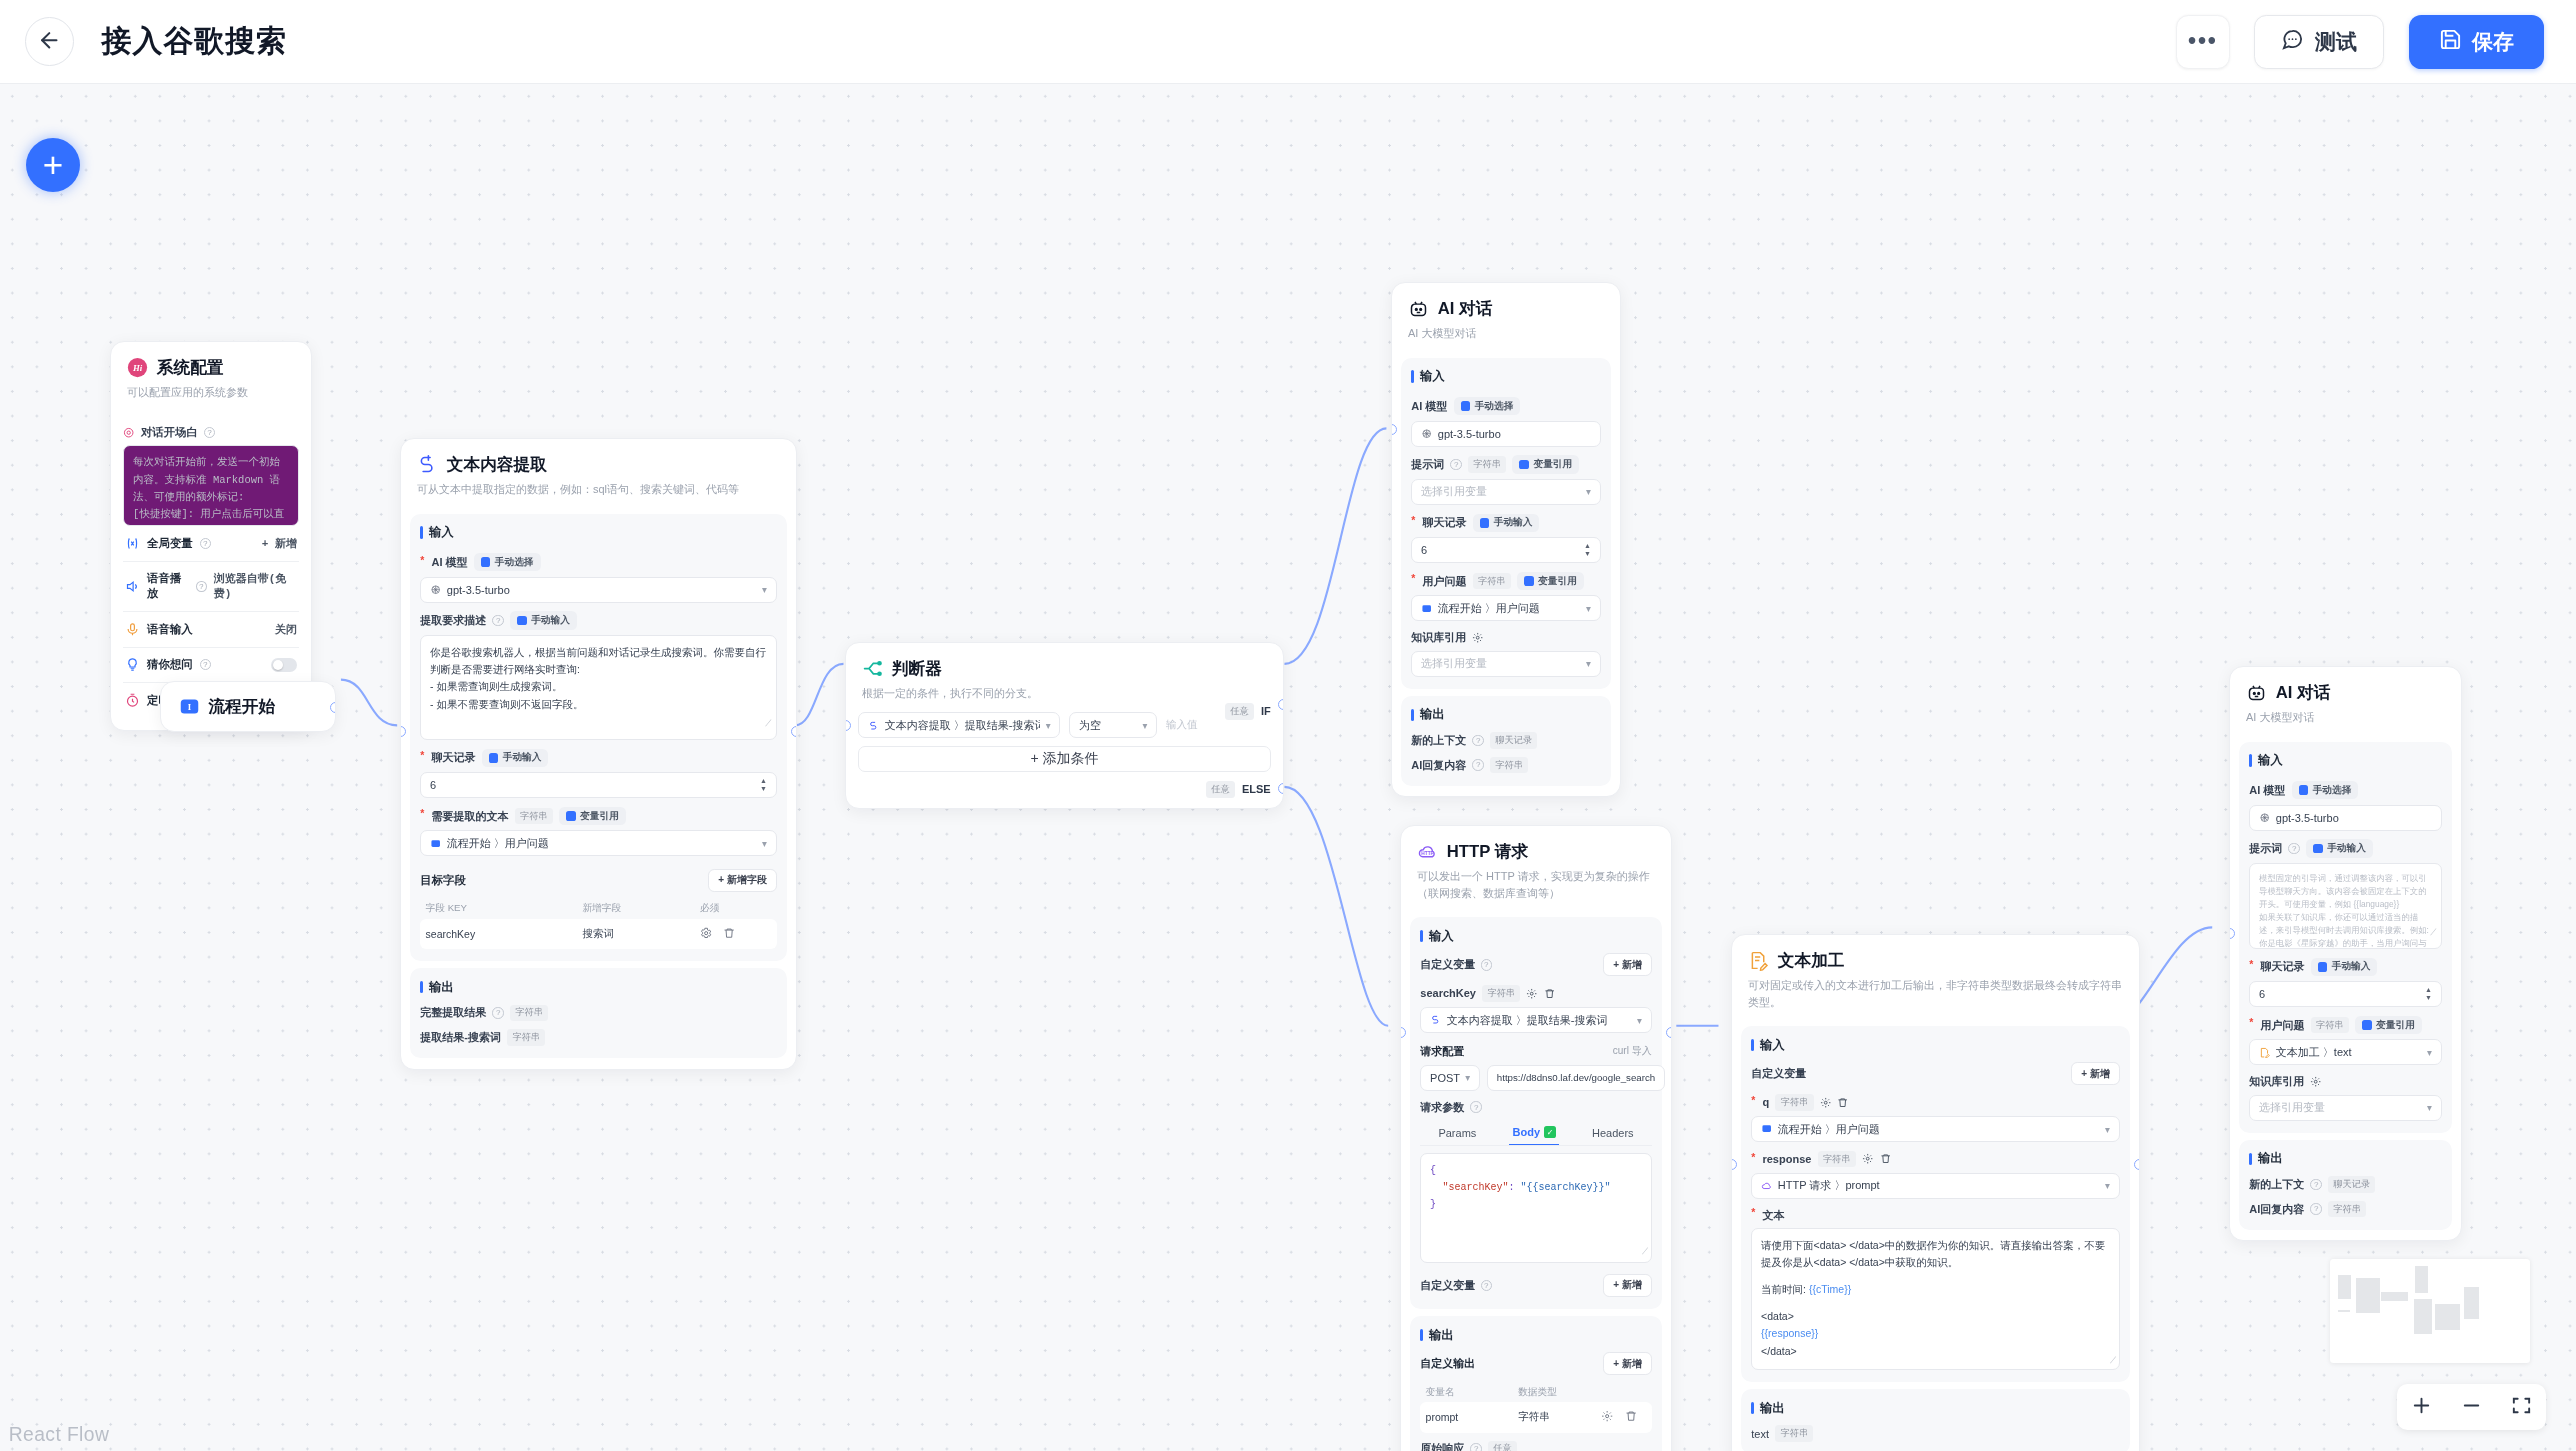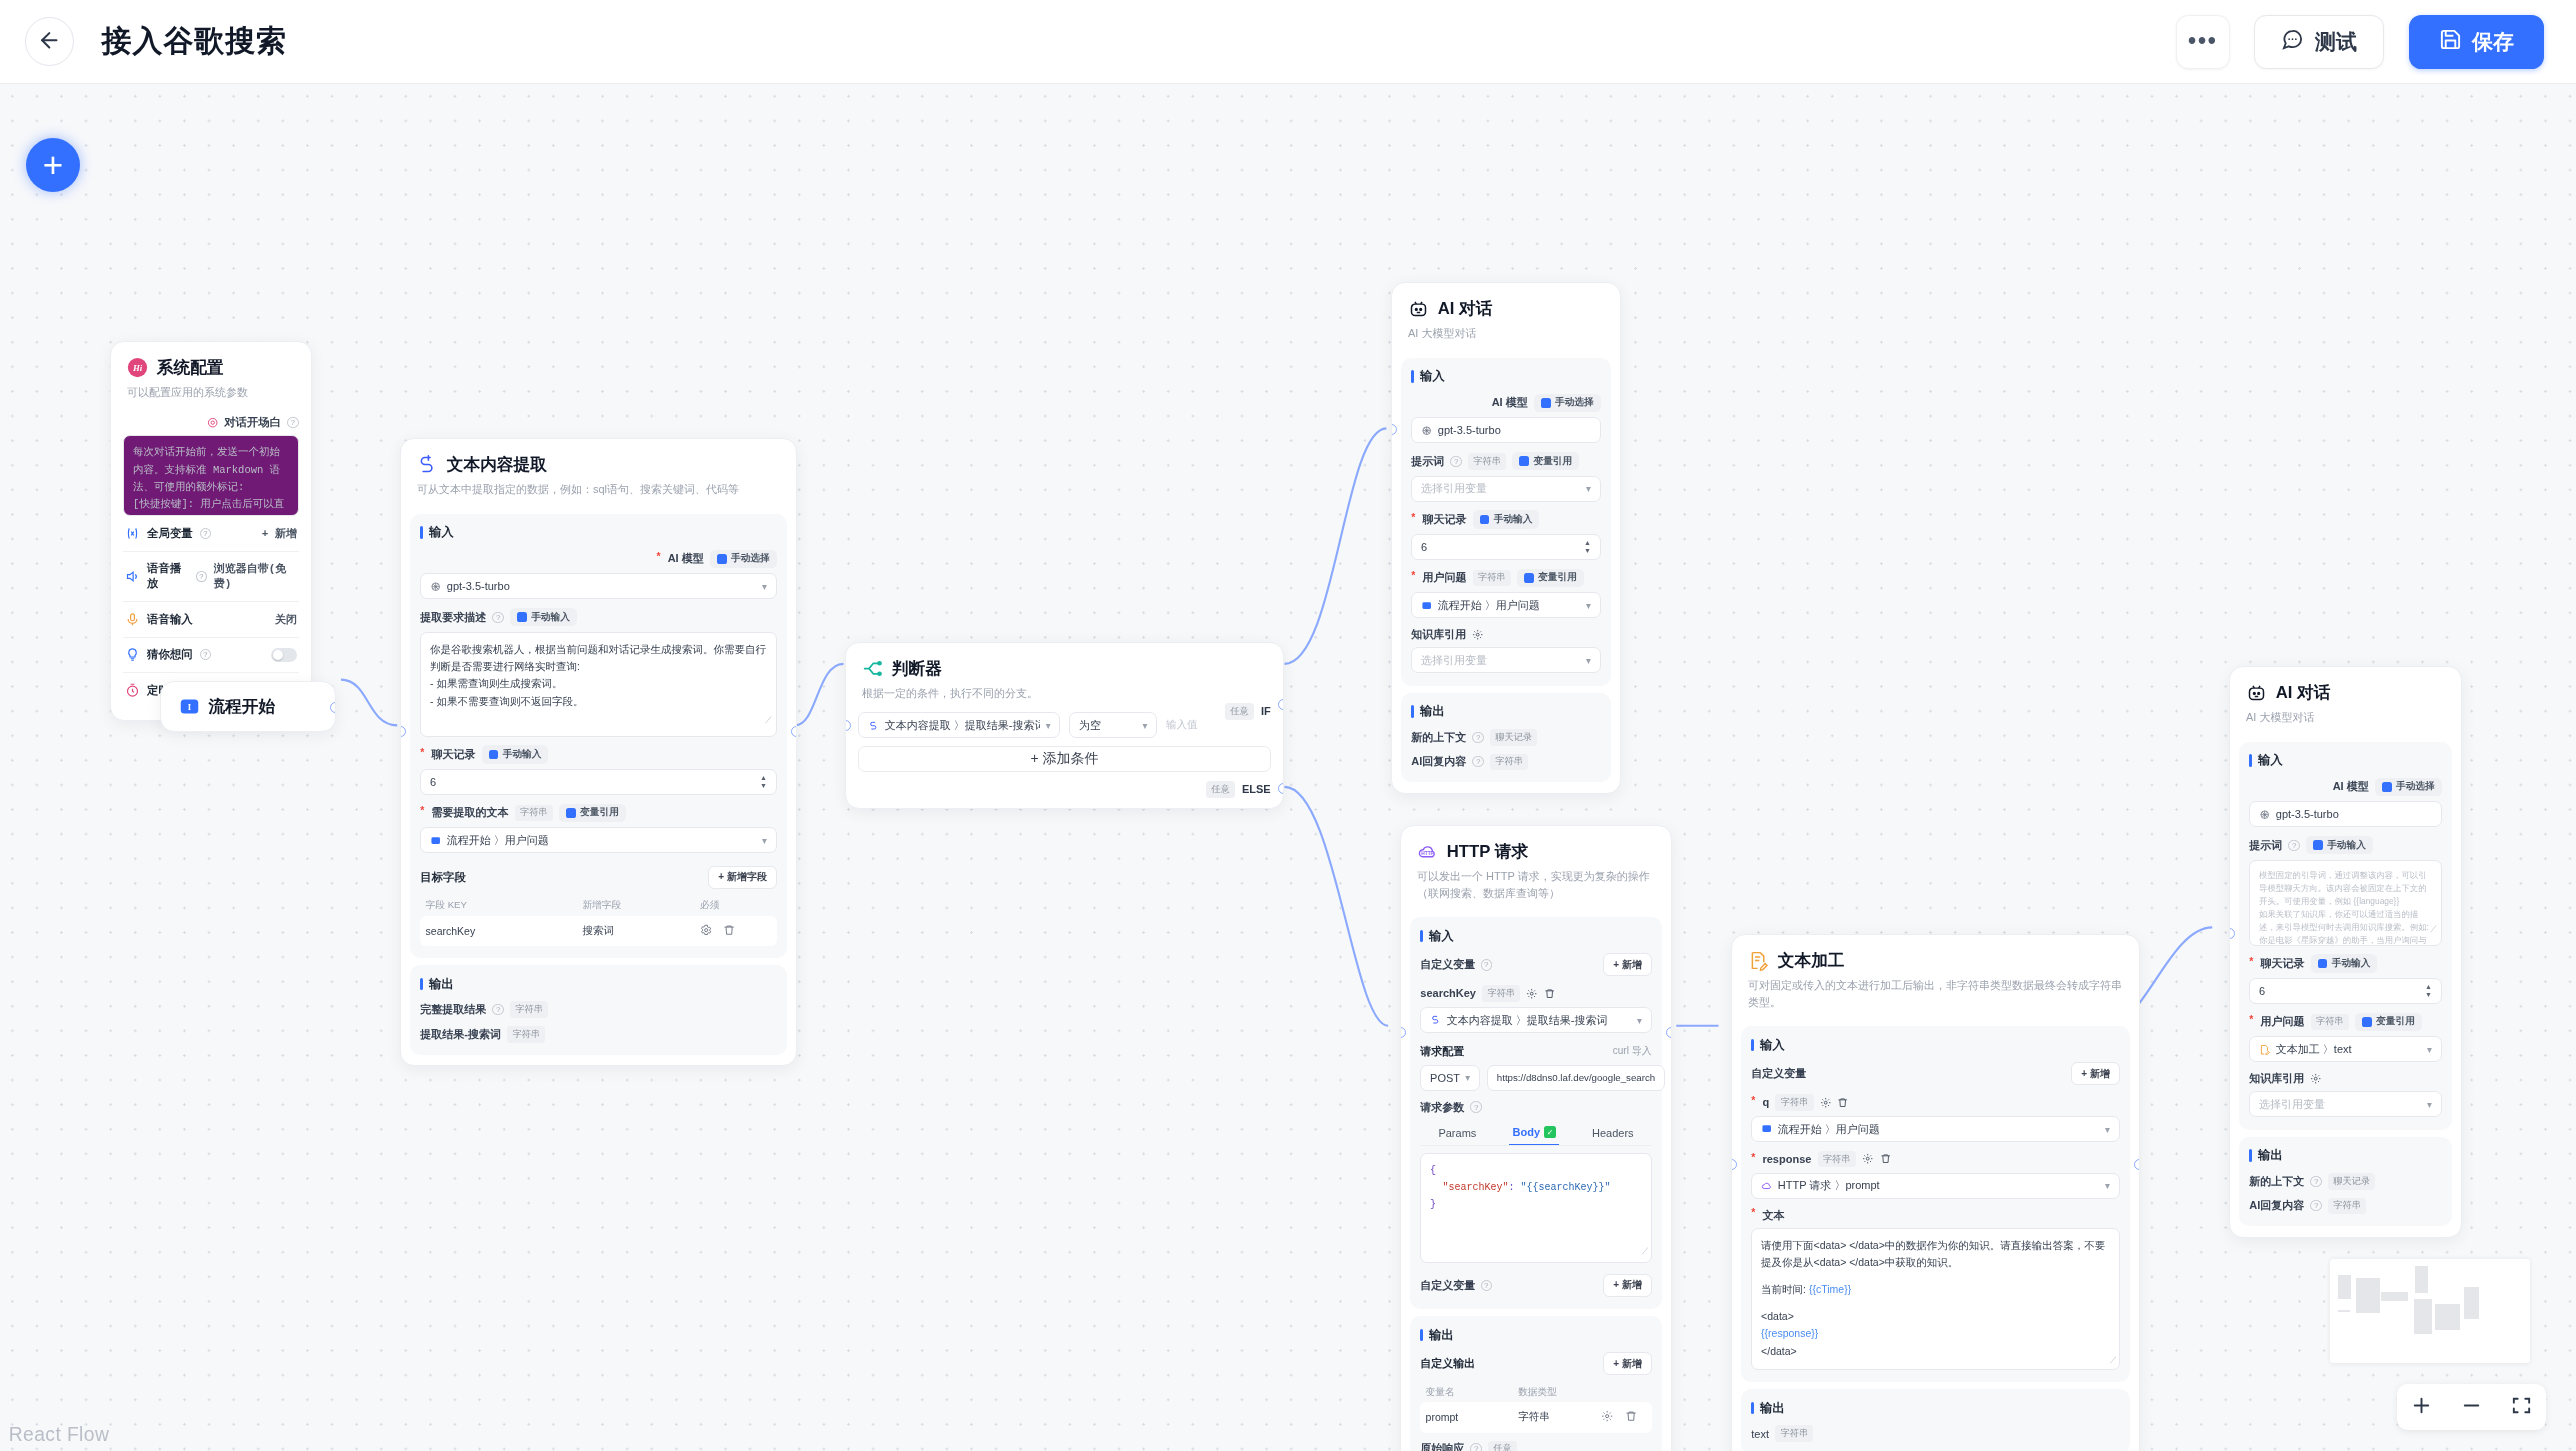--- a/index.html
+++ b/index.html
@@ -74,7 +74,7 @@
   .sec-title::before { content:""; width:2.6px; height:12.3px; background:#3370ff; border-radius:1.8px; display:inline-block;}
 
   .field-label { display:flex; align-items:center; gap:6.2px; font-size:11px; font-weight:600; color:#374151; margin:8.8px 0 5.3px 0; flex-wrap:wrap;}
-  .field-label.first { margin-top:2px;justify-content:flex-end; }
+  .field-label.first { margin-top:12px; }
   .req::before { content:"*"; color:#f04438; font-size:10.5px; margin-right:0.9px; position:relative; top:-2.6px;}
   .qmark { width:11.4px;height:11.4px;border:0.9px solid #c3c8d1;border-radius:50%;color:#a7adb8;font-size:8px;
            display:inline-flex;align-items:center;justify-content:center; font-weight:400;}

